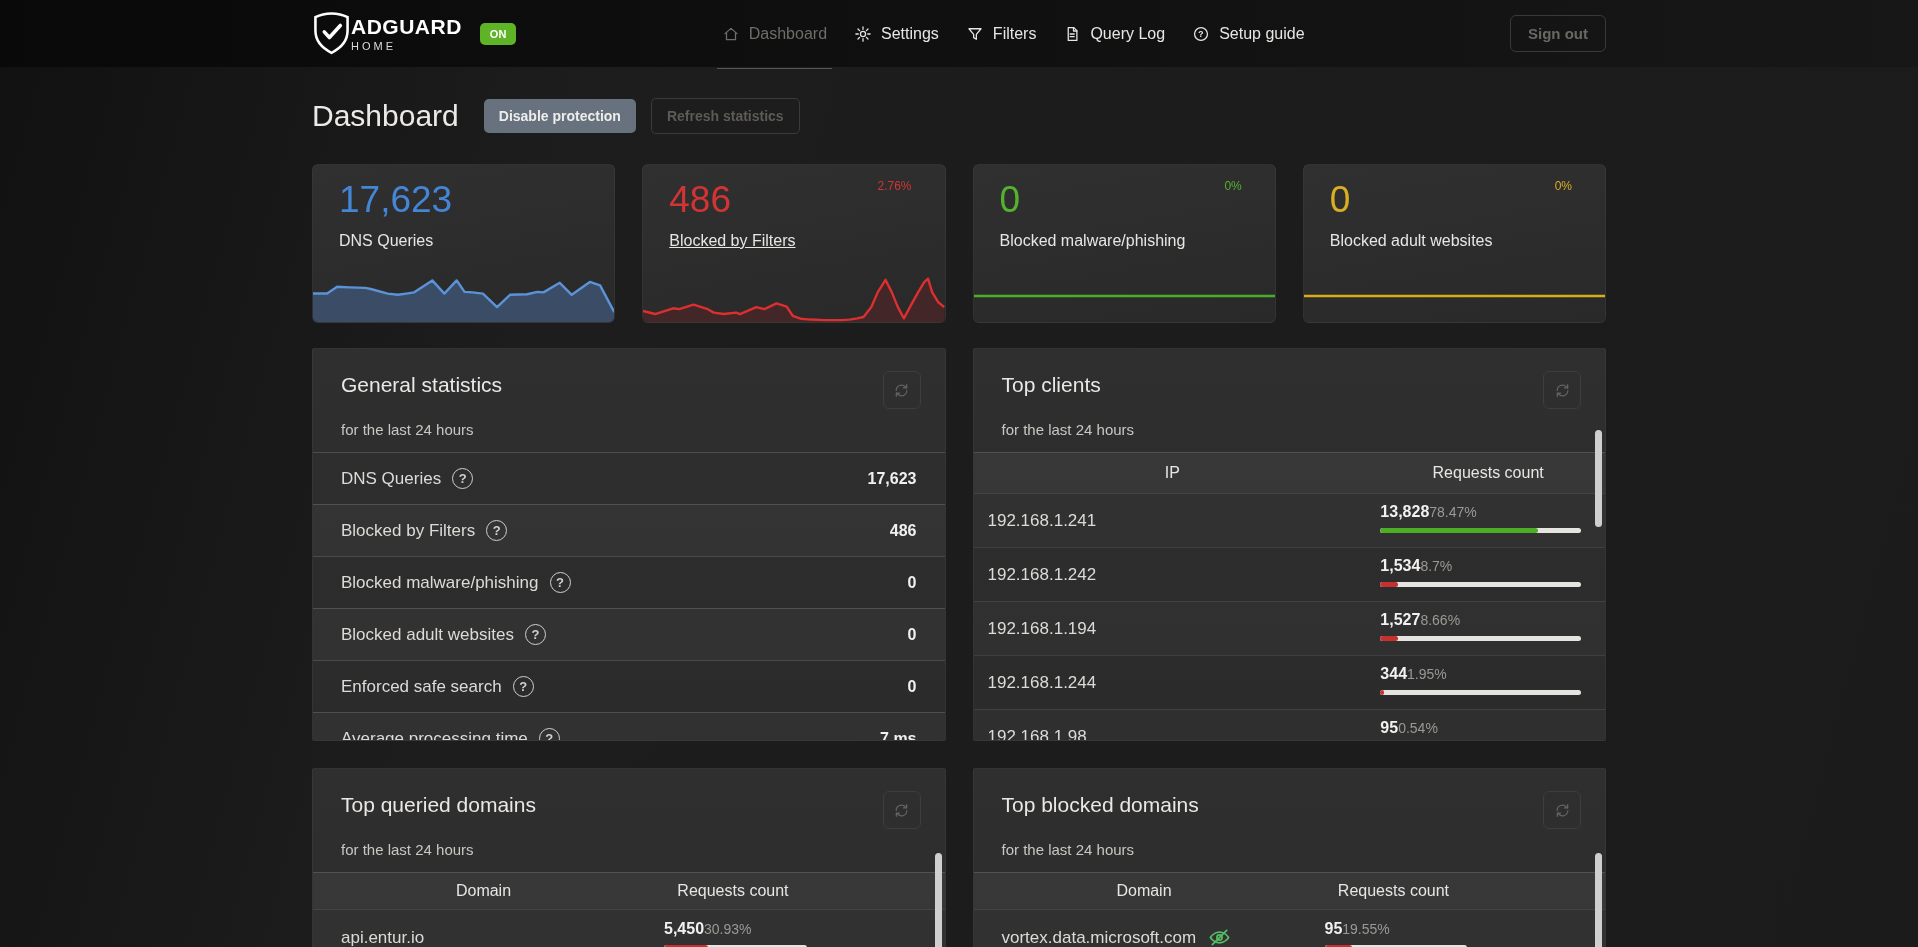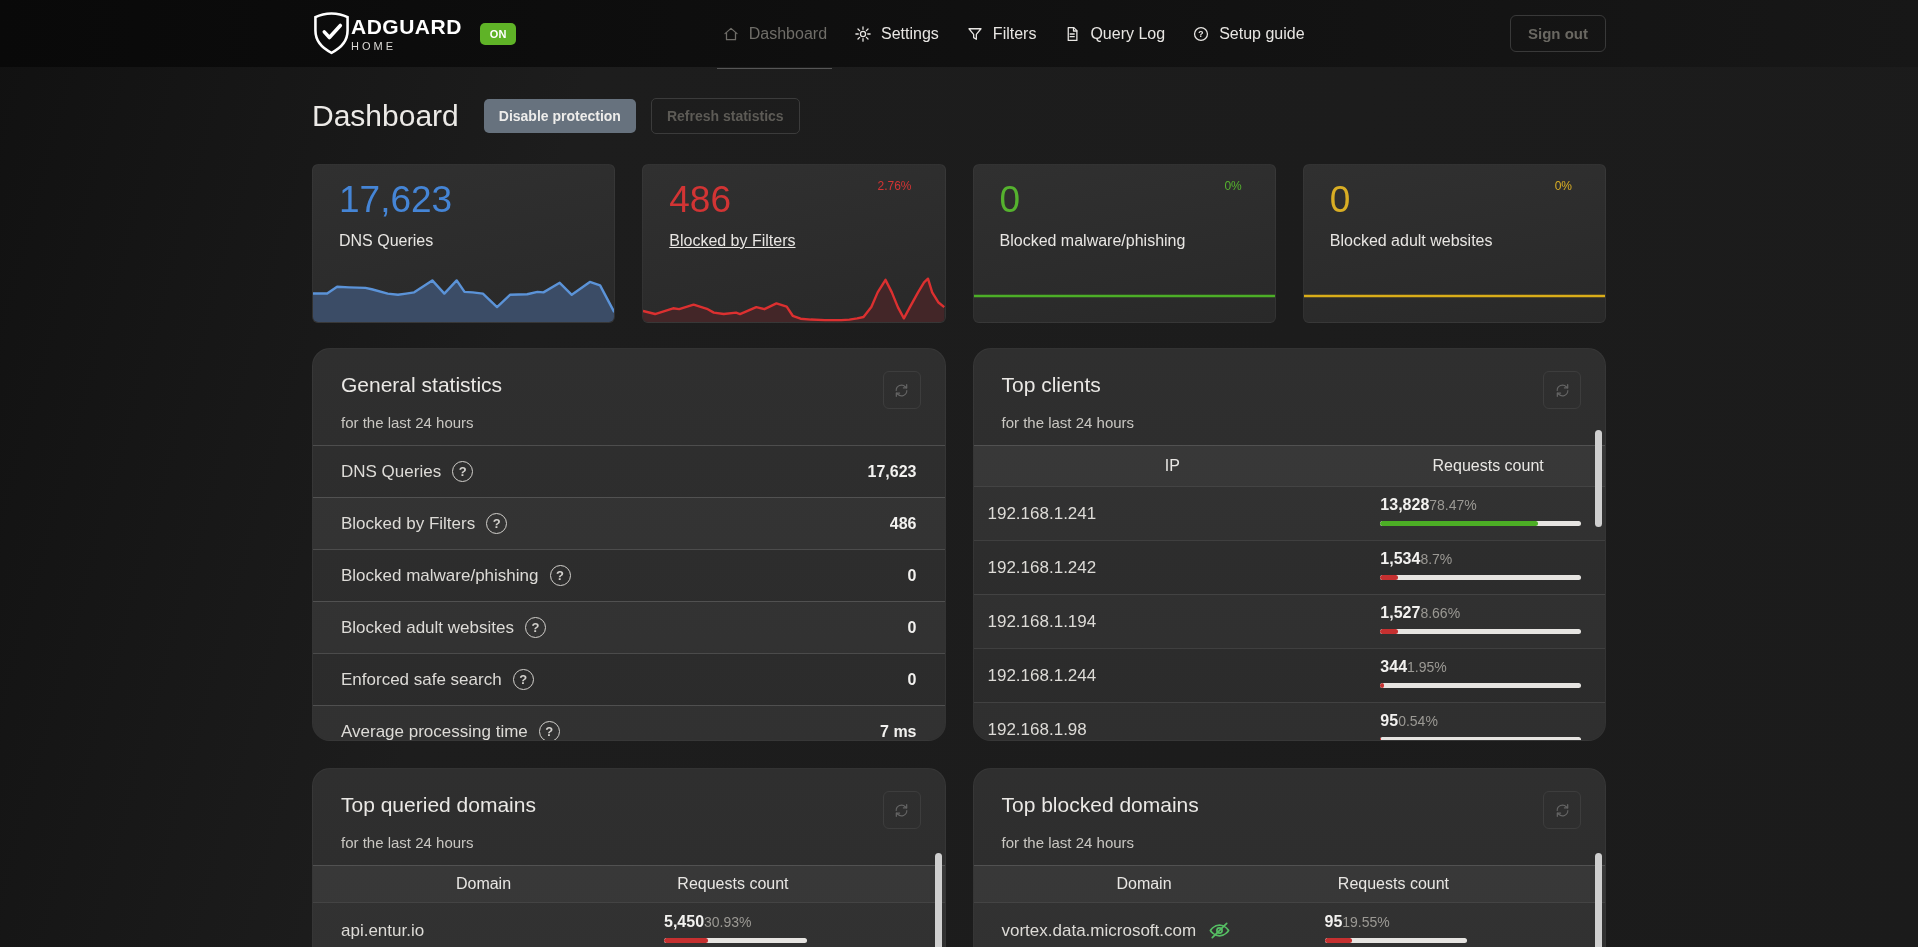--- a/index.html
+++ b/index.html
@@ -40,7 +40,7 @@
   .spark { position:absolute; left:0; bottom:0; width:100%; height:52px; display:block; }
   
   .panels { display:grid; grid-template-columns:1fr 1fr; gap:27px; margin-top:25px; }
-  .panel { position:relative; height:393px; background:linear-gradient(180deg,#2f2f2f,#2b2b2b); border:1px solid rgba(255,255,255,.04); border-radius:18px; overflow:hidden; }
+  .panel { position:relative; height:393px; background:linear-gradient(180deg,#2f2f2f,#2b2b2b); border:1px solid rgba(255,255,255,.04); border-radius:2px; overflow:hidden; }
   .panel-head { padding:24px 28px 0; }
   .panel-title { font-size:21px; font-weight:400; color:#eae8e5; }
   .panel-sub { font-size:15px; color:#c9c7c2; margin-top:17px; }

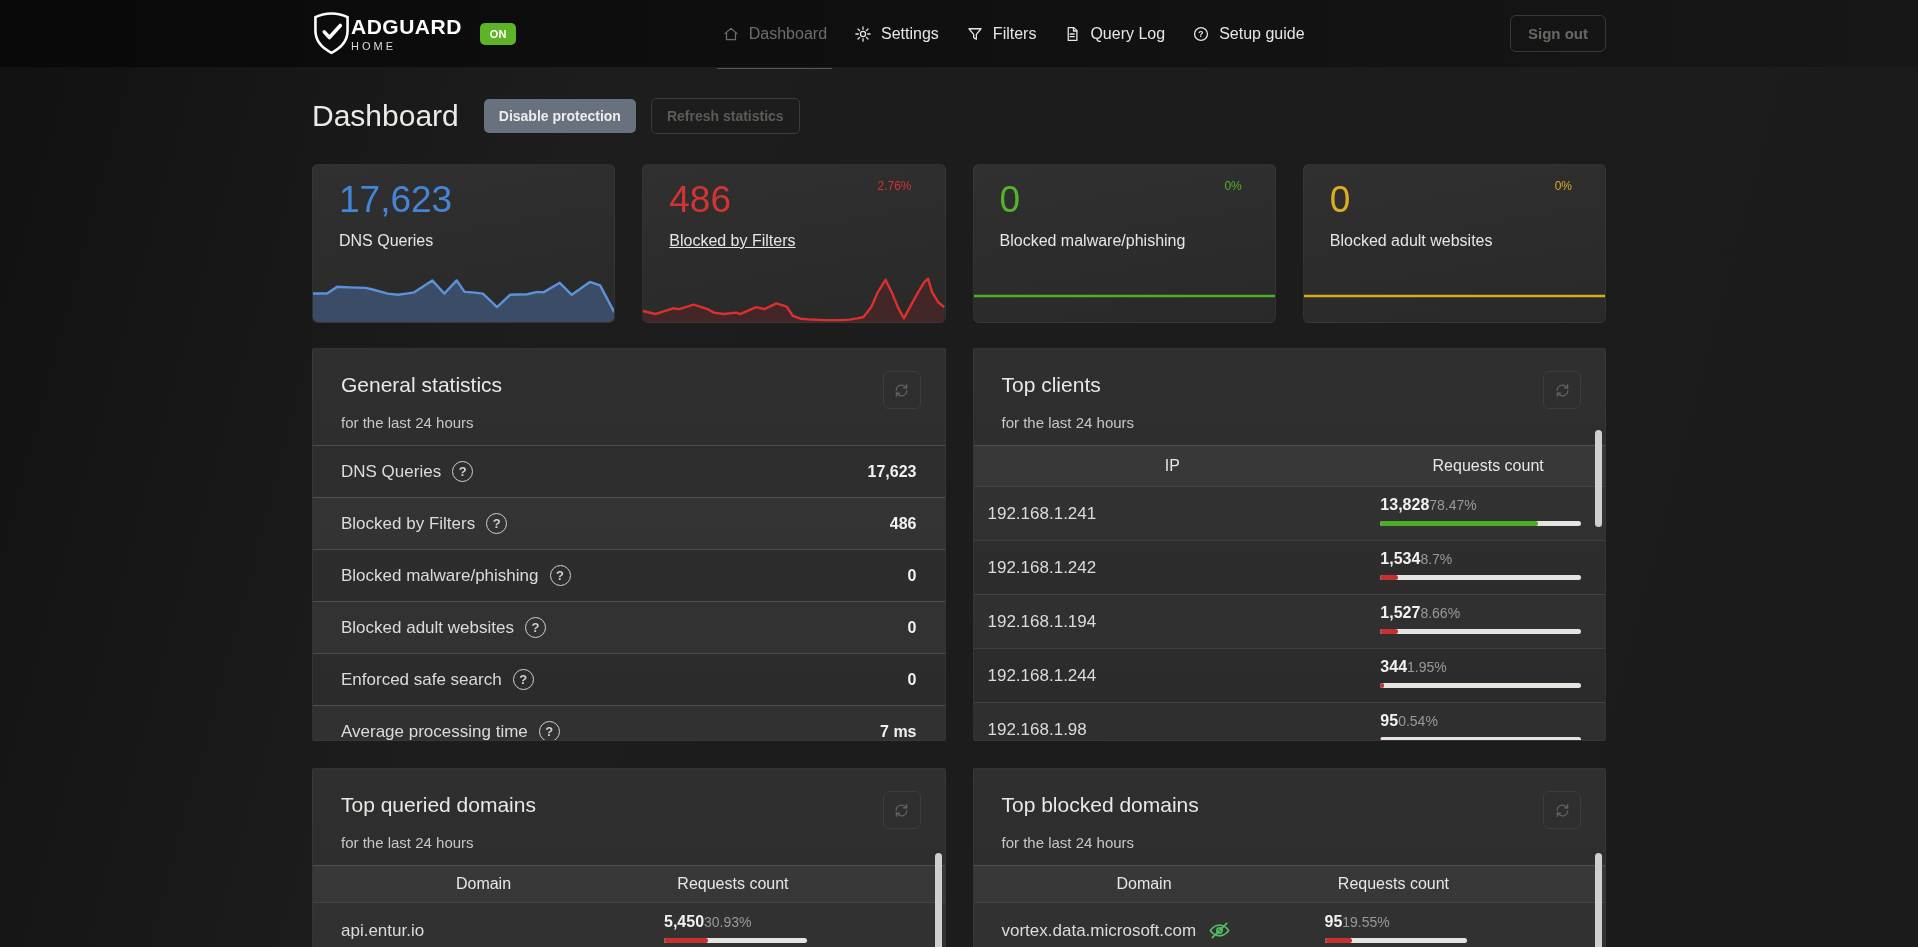--- a/index.html
+++ b/index.html
@@ -43,7 +43,7 @@
   .panel { position:relative; height:393px; background:linear-gradient(180deg,#2f2f2f,#2b2b2b); border:1px solid rgba(255,255,255,.04); border-radius:2px; overflow:hidden; }
   .panel-head { padding:24px 28px 0; }
   .panel-title { font-size:21px; font-weight:400; color:#eae8e5; }
-  .panel-sub { font-size:15px; color:#c9c7c2; margin-top:17px; }
+  .panel-sub { font-size:15px; color:#c9c7c2; margin-top:24px; }
   .refresh-btn { position:absolute; top:22px; right:24px; width:38px; height:38px; border-radius:6px; border:1px solid #3d3d3d; background:transparent; color:#646464; display:flex; align-items:center; justify-content:center; cursor:pointer; }
   
   .stats-list { margin-top:14px; }

